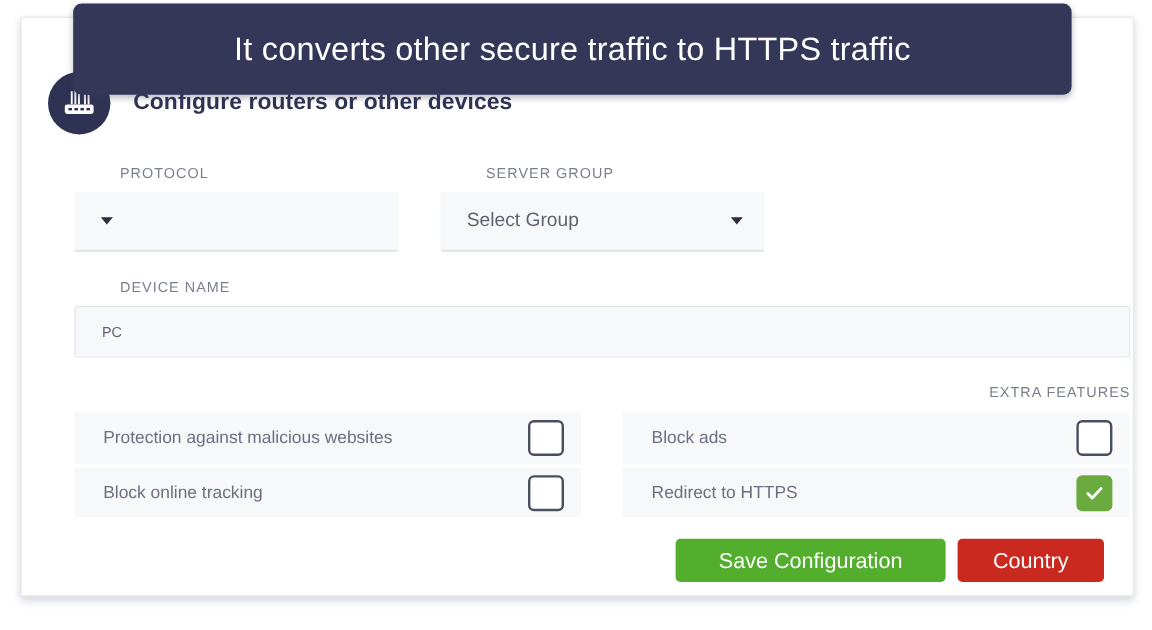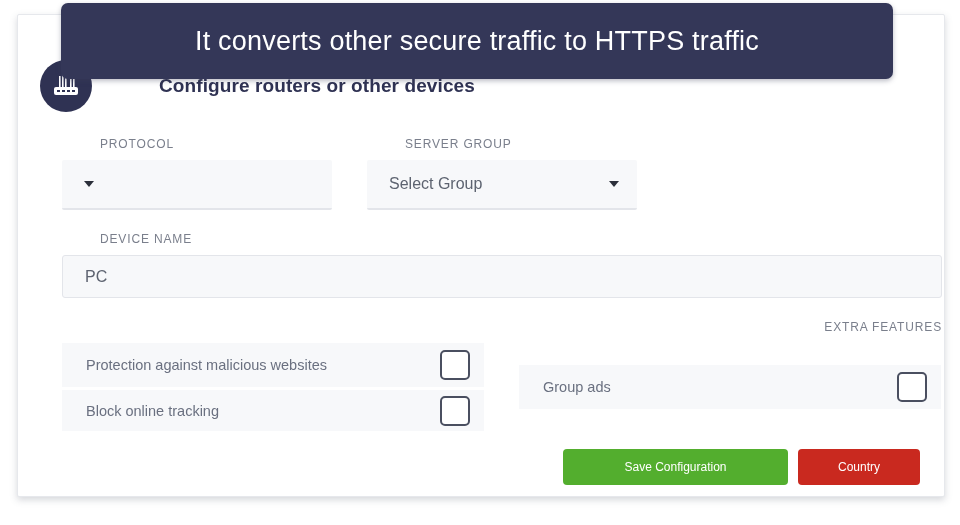--- a/index.html
+++ b/index.html
@@ -37,7 +37,6 @@
     height: 54px;
     display: flex;
     align-items: center;
-    gap: 48px;
   }
   .router-badge {
     width: 52px;

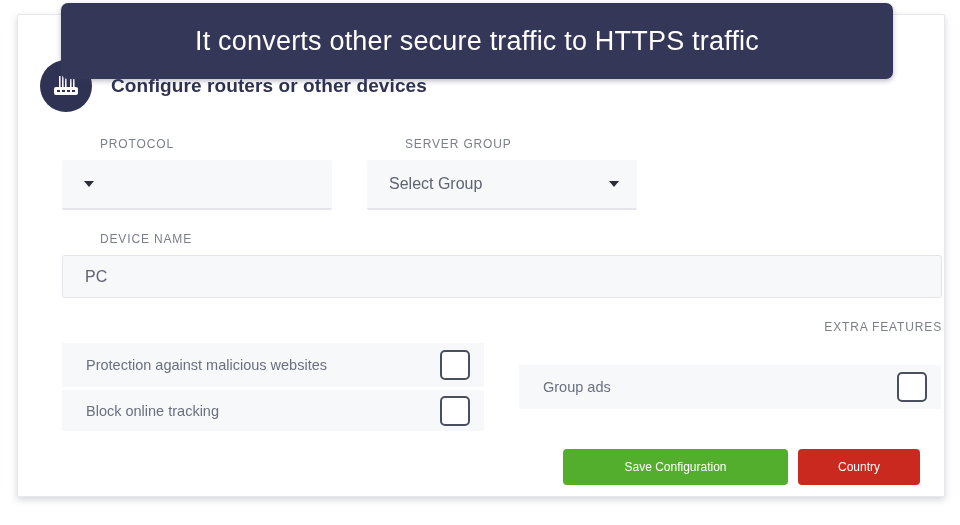--- a/index.html
+++ b/index.html
@@ -142,7 +142,7 @@
     width: 880px;
   }
   .text-input-value {
-    font-size: 16px;
+    font-size: 12px;
     color: #5d6370;
   }
 

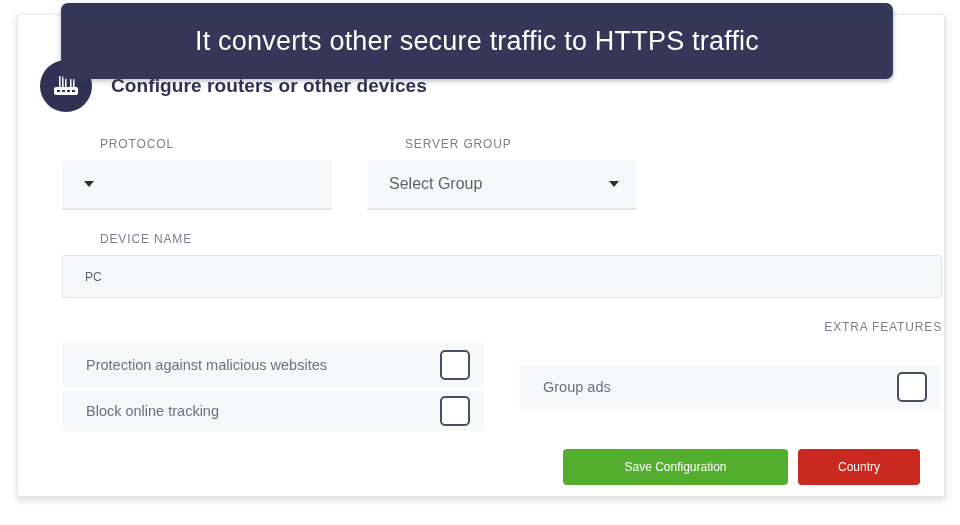--- a/index.html
+++ b/index.html
@@ -288,7 +288,7 @@
 
       <div class="feature-col">
         <div class="feature-row">
-          <span class="feature-name">Group ads</span>
+          <span class="feature-name">Block ads</span>
           <span class="checkbox">
             
           </span>

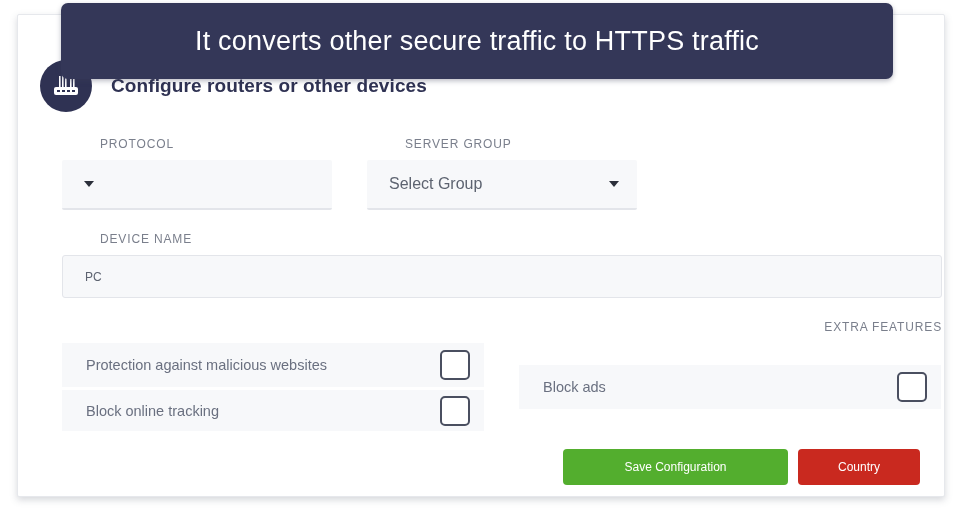--- a/index.html
+++ b/index.html
@@ -293,6 +293,14 @@
             
           </span>
         </div>
+        <div class="feature-row">
+          <span class="feature-name">Redirect to HTTPS</span>
+          <span class="checkbox checked">
+            <svg class="tick" width="16" height="16" viewBox="0 0 16 16" aria-hidden="true">
+              <path d="M2.5 8.3 L6.2 12 L13.5 4.2" stroke="#ffffff" stroke-width="2.4" fill="none" stroke-linecap="round" stroke-linejoin="round"></path>
+            </svg>
+          </span>
+        </div>
       </div>
 
     </div>

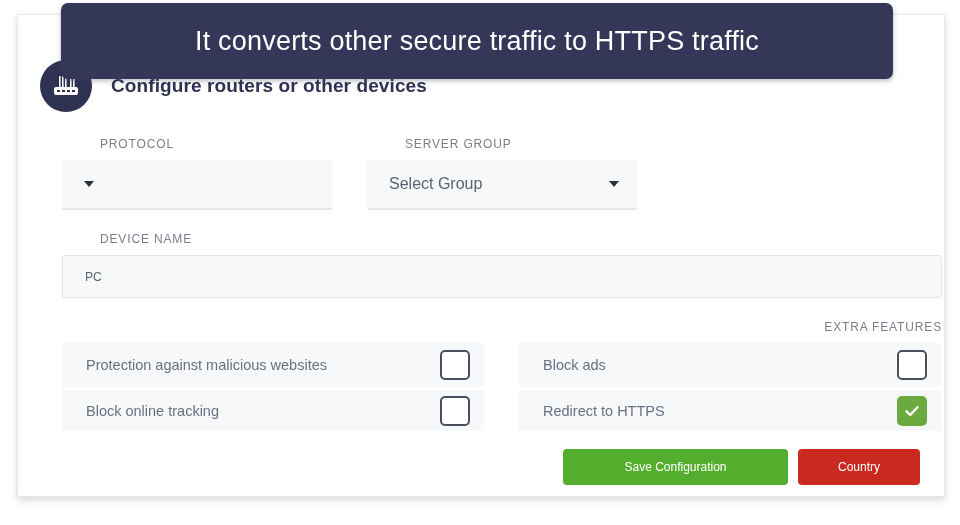--- a/index.html
+++ b/index.html
@@ -203,7 +203,7 @@
     height: 36px;
     border-radius: 4px;
     color: #ffffff;
-    font-size: 12px;
+    font-size: 18px;
     display: flex;
     align-items: center;
     justify-content: center;

